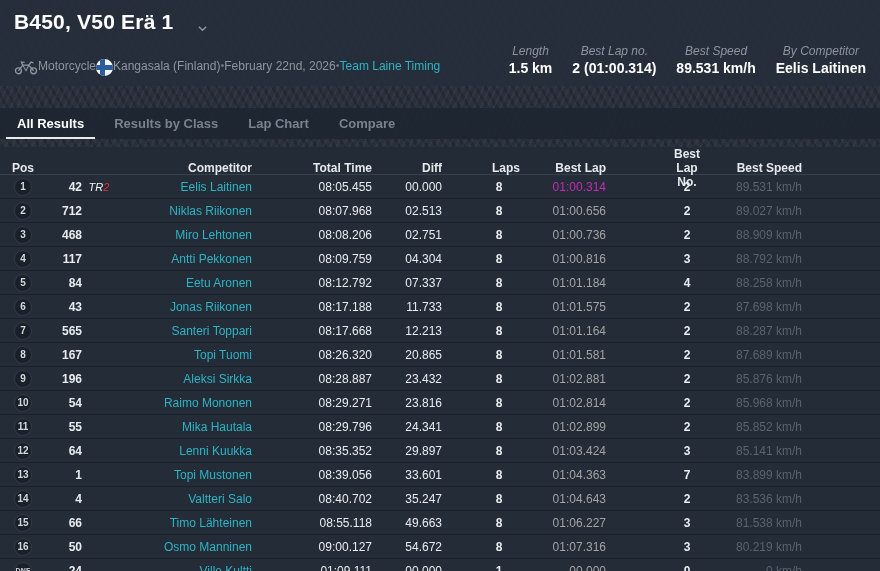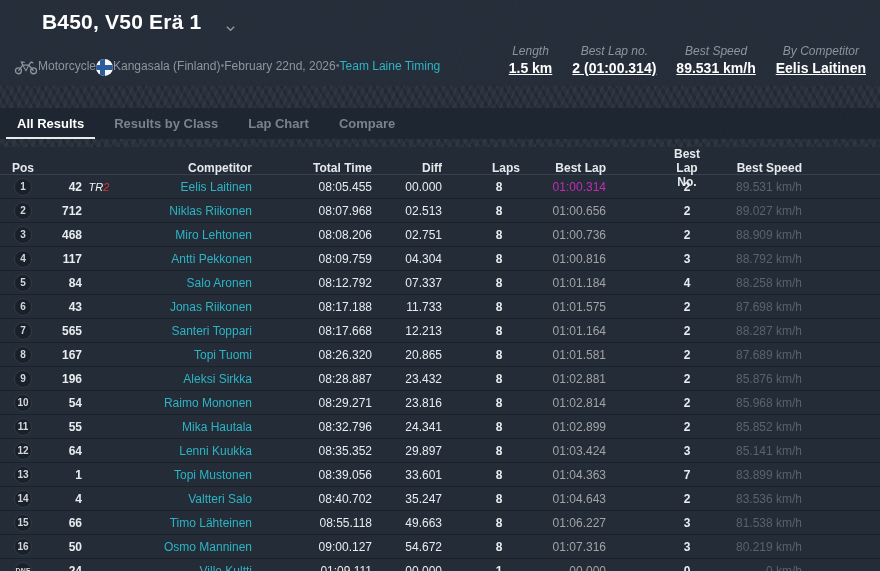--- a/index.html
+++ b/index.html
@@ -21,7 +21,7 @@
   
   .header{background:rgba(38,46,58,.94);padding:10px 14px 12px;height:86px;}
   .header-top{display:flex;justify-content:space-between;align-items:flex-start;}
-  .title-wrap{display:flex;align-items:flex-end;gap:24px;margin-left:28px;}
+  .title-wrap{display:flex;align-items:flex-end;gap:24px;}
   .page-title{margin:0;font-size:21px;font-weight:bold;color:#fff;letter-spacing:.2px;}
   .chev{display:inline-block;width:11px;height:11px;margin-top:4px;cursor:pointer;}
   .chev svg{display:block;}

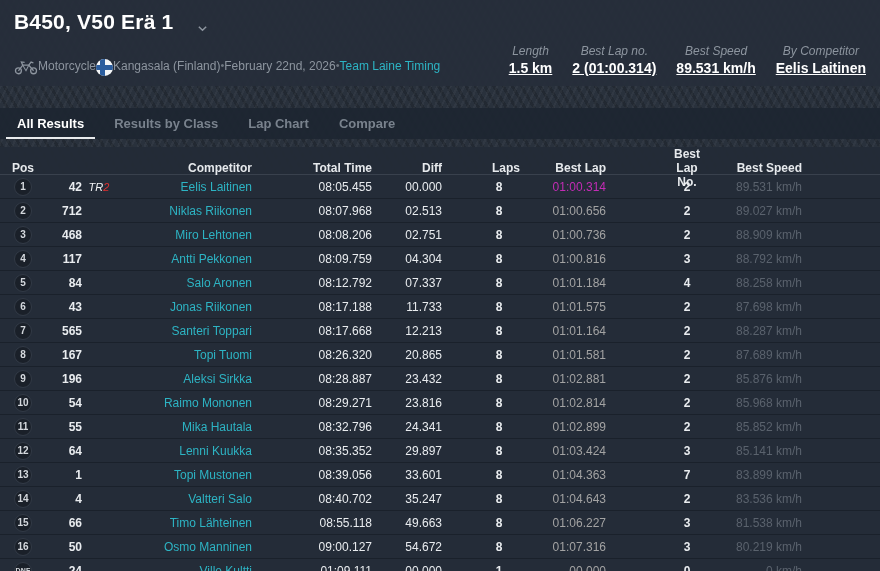--- a/index.html
+++ b/index.html
@@ -41,7 +41,7 @@
   .stats{display:flex;gap:20px;align-items:flex-end;}
   .stat{text-align:center;}
   .stat .lbl{font-size:12px;color:var(--muted);margin-bottom:2px;white-space:nowrap;font-style:italic;}
-  .stat .val{font-size:14px;font-weight:bold;color:#fff;white-space:nowrap;text-decoration:underline;}
+  .stat .val{font-size:14px;font-weight:bold;color:#fff;white-space:nowrap;}
   
   .tabs{
     margin-top:22px;background:rgba(30,38,49,.95);height:31px;

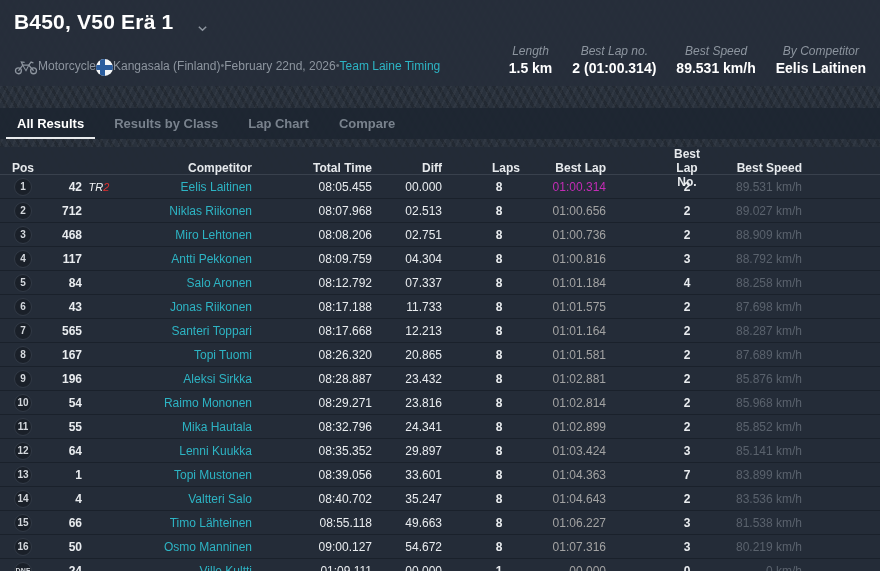--- a/index.html
+++ b/index.html
@@ -239,7 +239,7 @@
       </div>
     <div class="num c-right">84</div>
     <div class="teamlogo"><span class="t1"></span><span class="t2"></span></div>
-    <div class="c-left"><a class="name">Salo Aronen</a></div>
+    <div class="c-left"><a class="name">Eetu Aronen</a></div>
     <div class="time c-right">08:12.792</div>
     <div class="time c-right">07.337</div>
     <div class="laps c-center pad-laps">8</div>

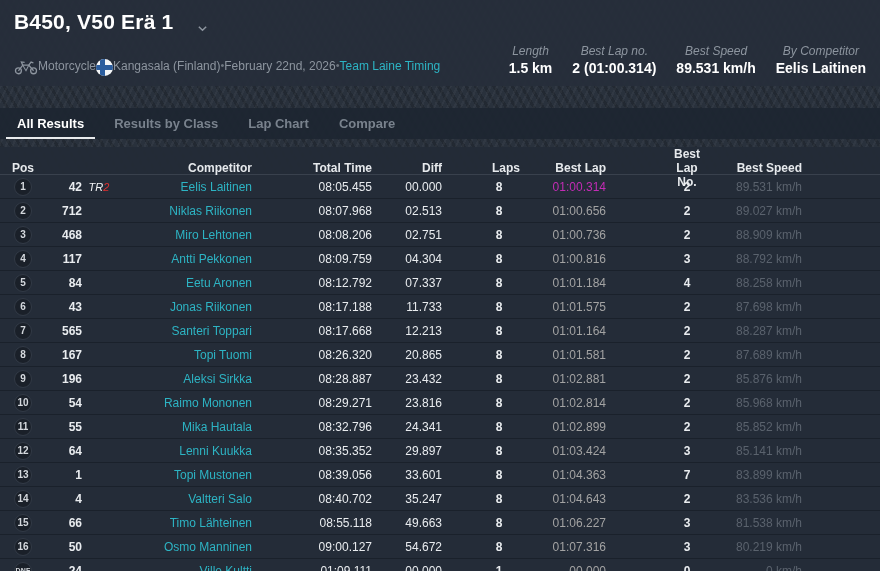--- a/index.html
+++ b/index.html
@@ -330,7 +330,7 @@
     <div class="num c-right">55</div>
     <div class="teamlogo"><span class="t1"></span><span class="t2"></span></div>
     <div class="c-left"><a class="name">Mika Hautala</a></div>
-    <div class="time c-right">08:32.796</div>
+    <div class="time c-right">08:29.796</div>
     <div class="time c-right">24.341</div>
     <div class="laps c-center pad-laps">8</div>
     <div class="bestlap c-right">01:02.899</div>

